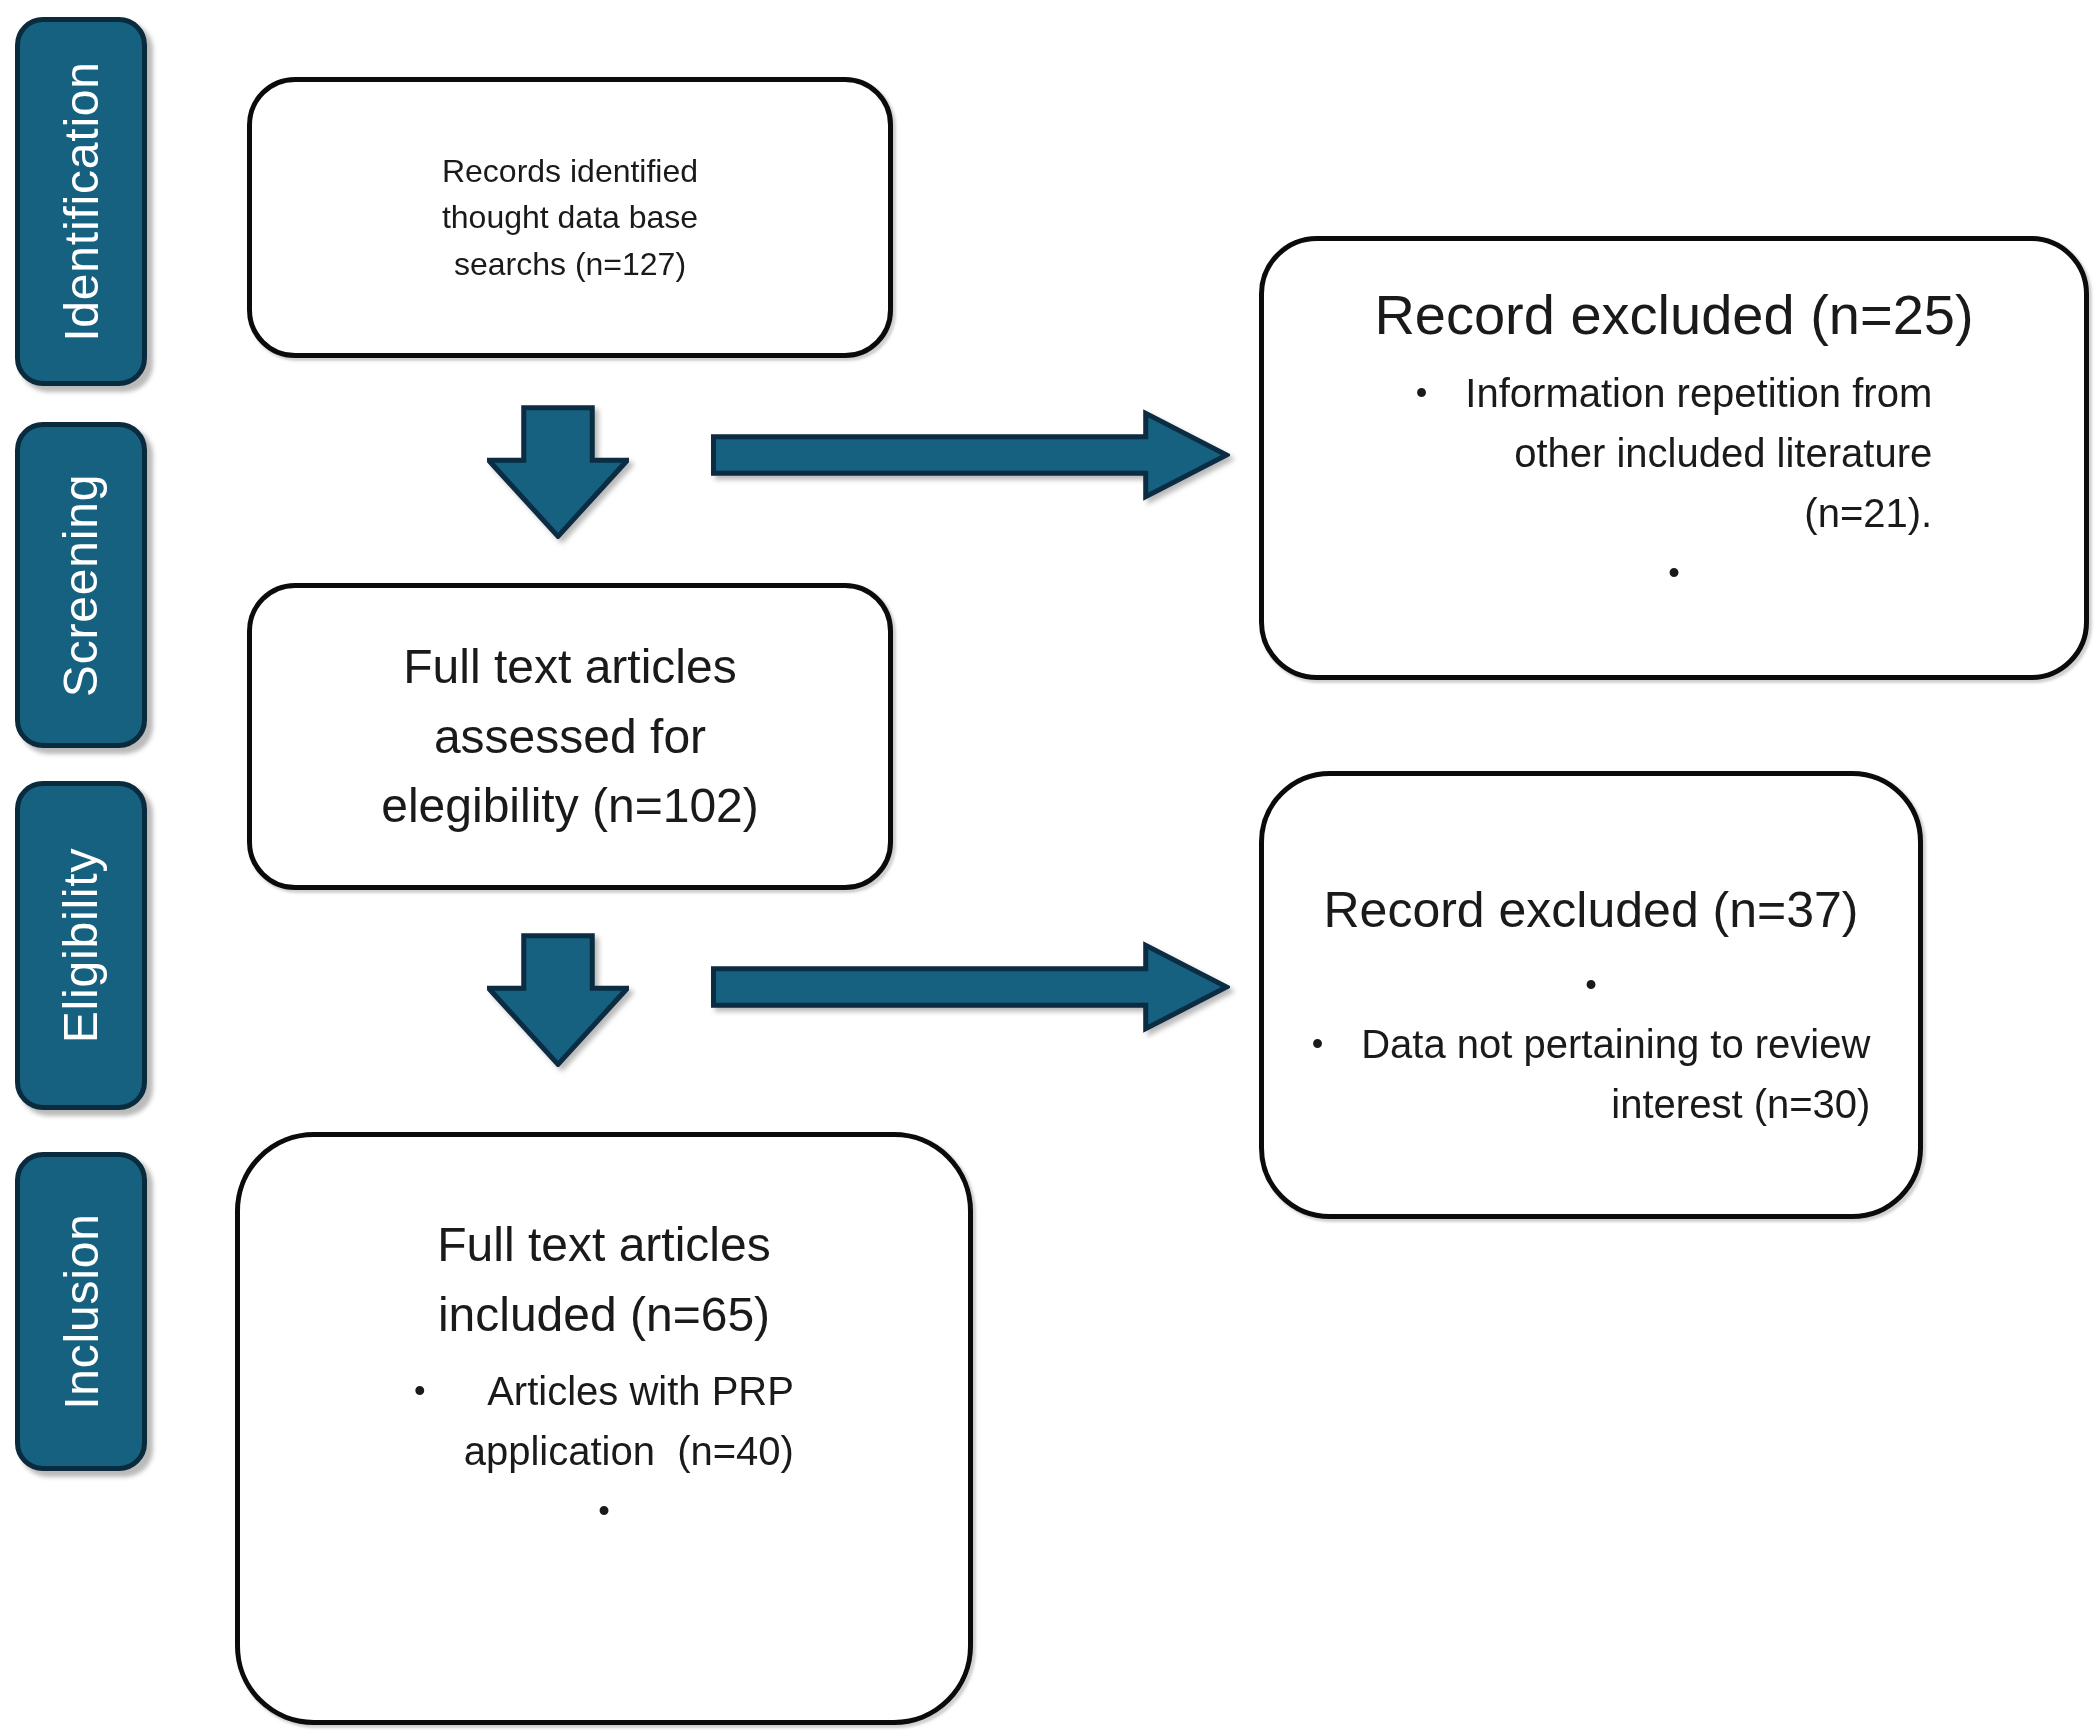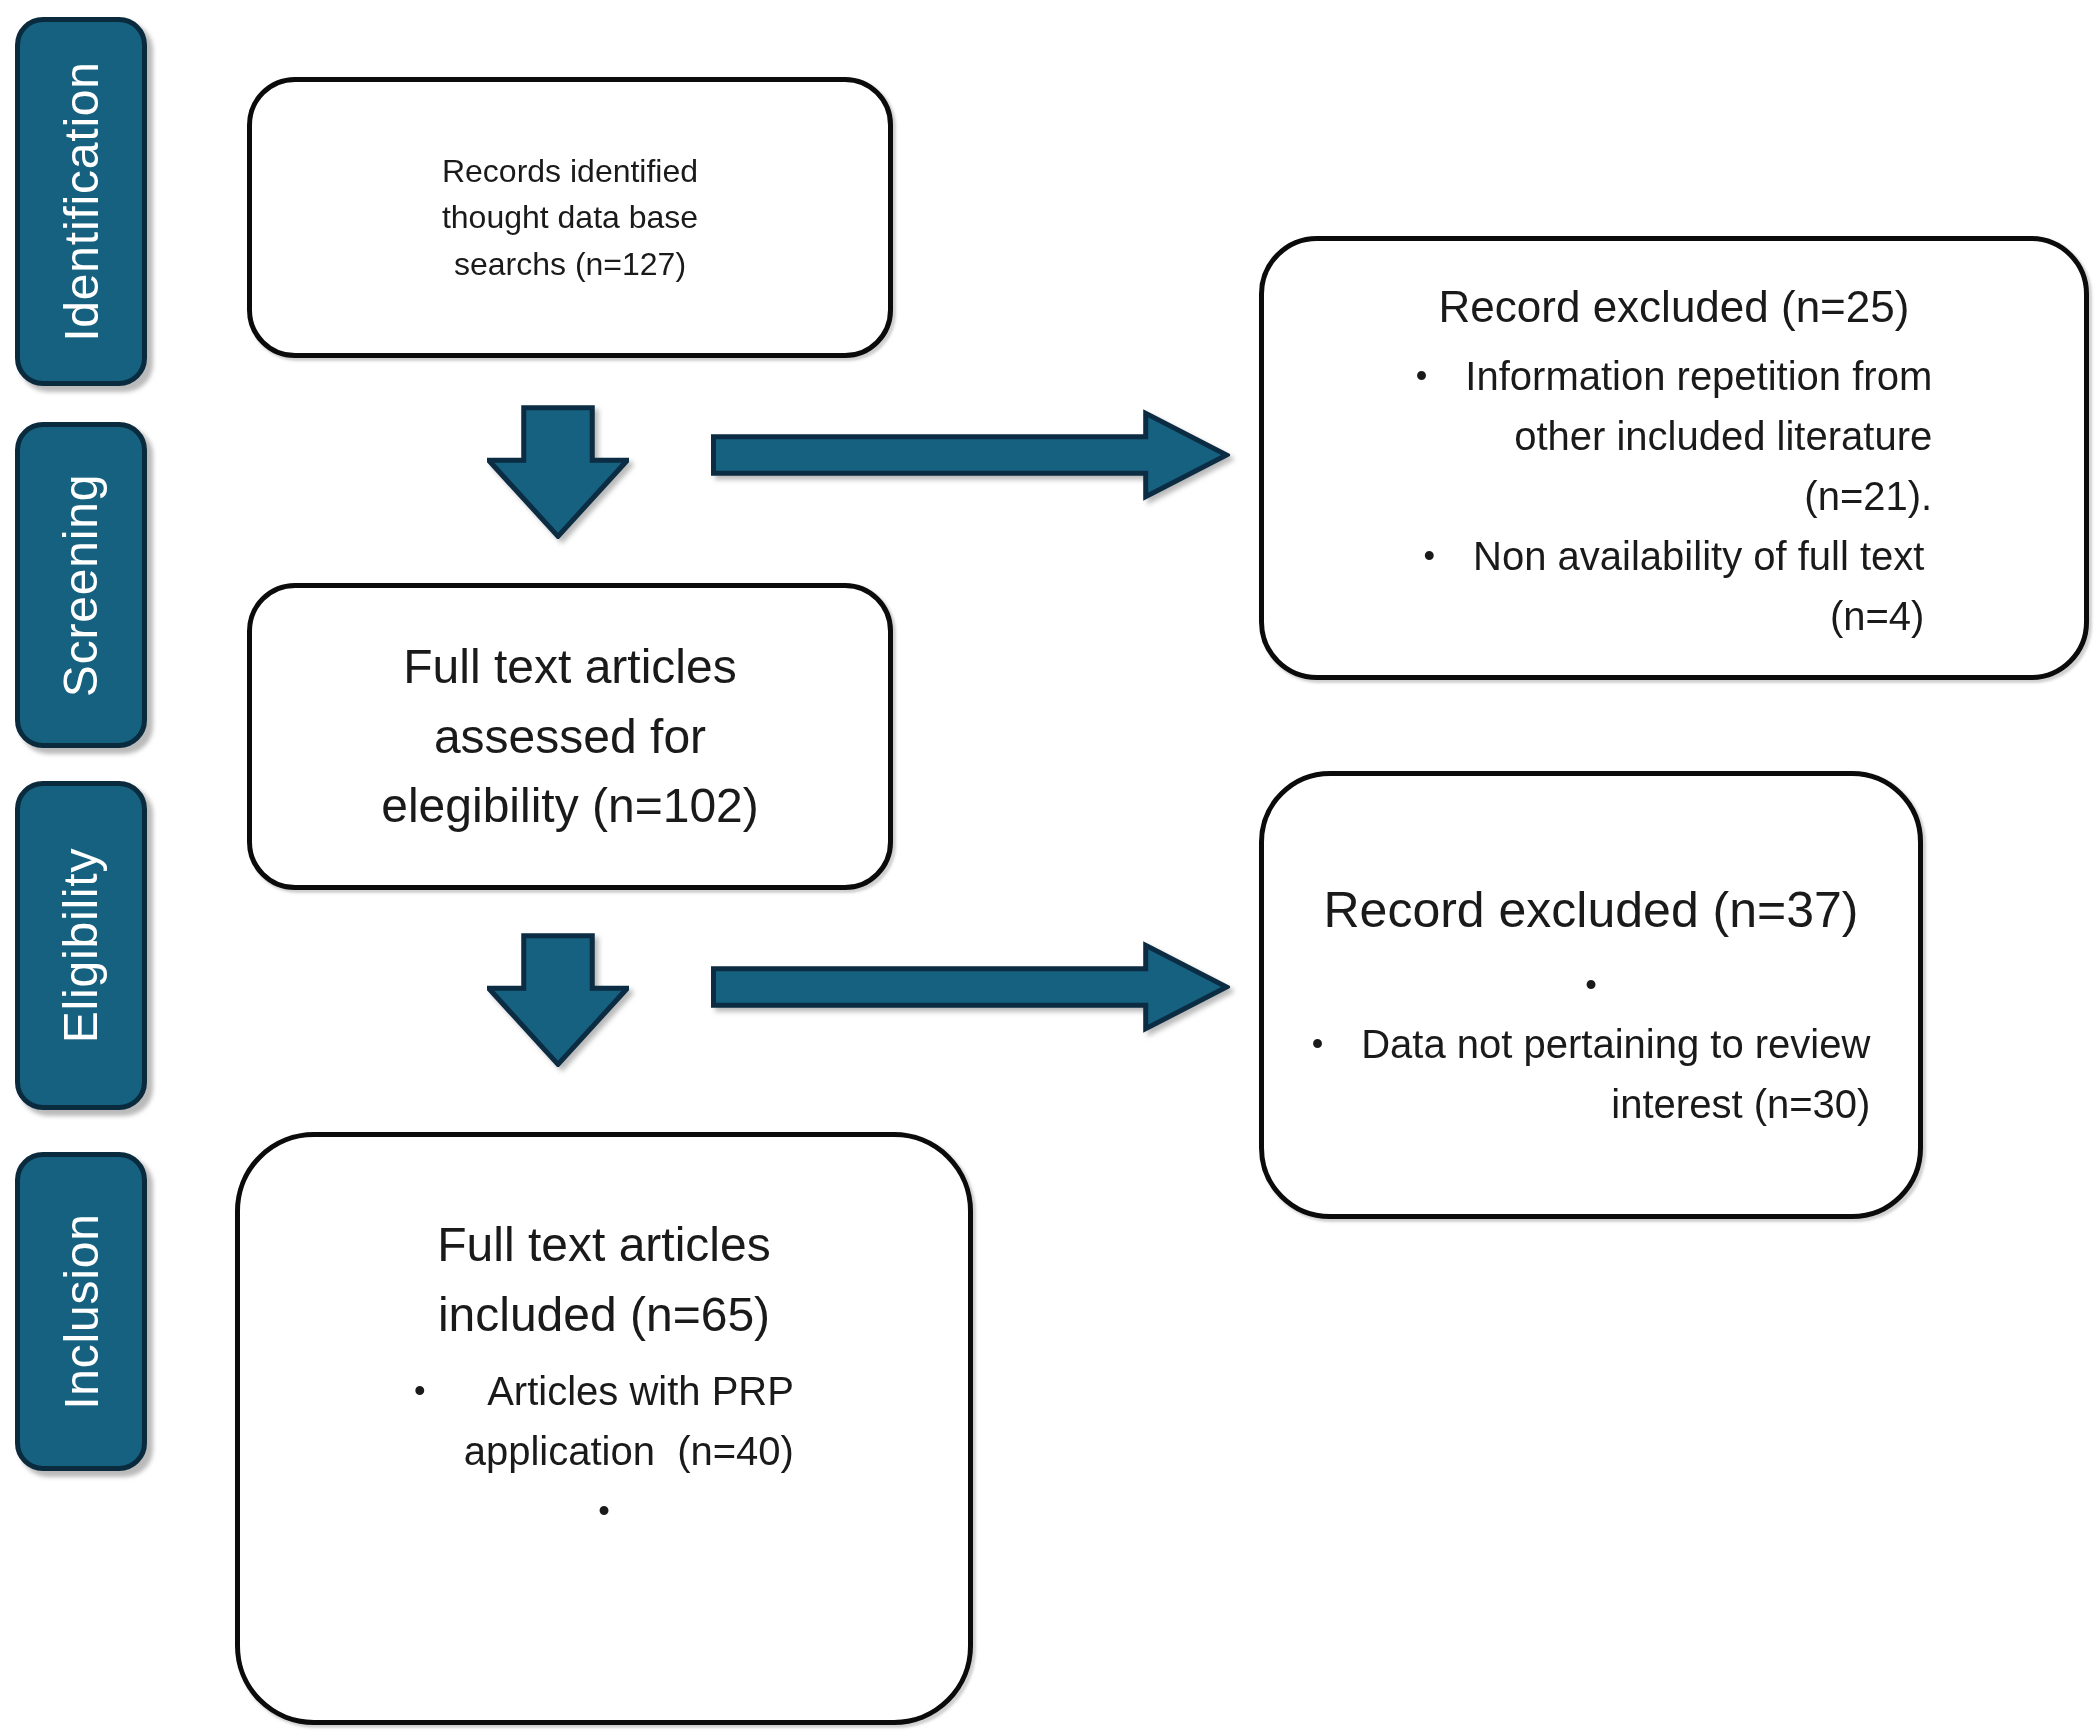--- a/index.html
+++ b/index.html
@@ -81,7 +81,7 @@
     text-align: center;
   }
   #box-excluded-1 .box-title {
-    font-size: 44px; line-height: 1.4; margin-bottom: 8.3px;
+    font-size: 56px; line-height: 1.4; margin-bottom: 8.3px;
   }
   #box-excluded-2 {
     left: 1259px; top: 771px; width: 664px; height: 448px;

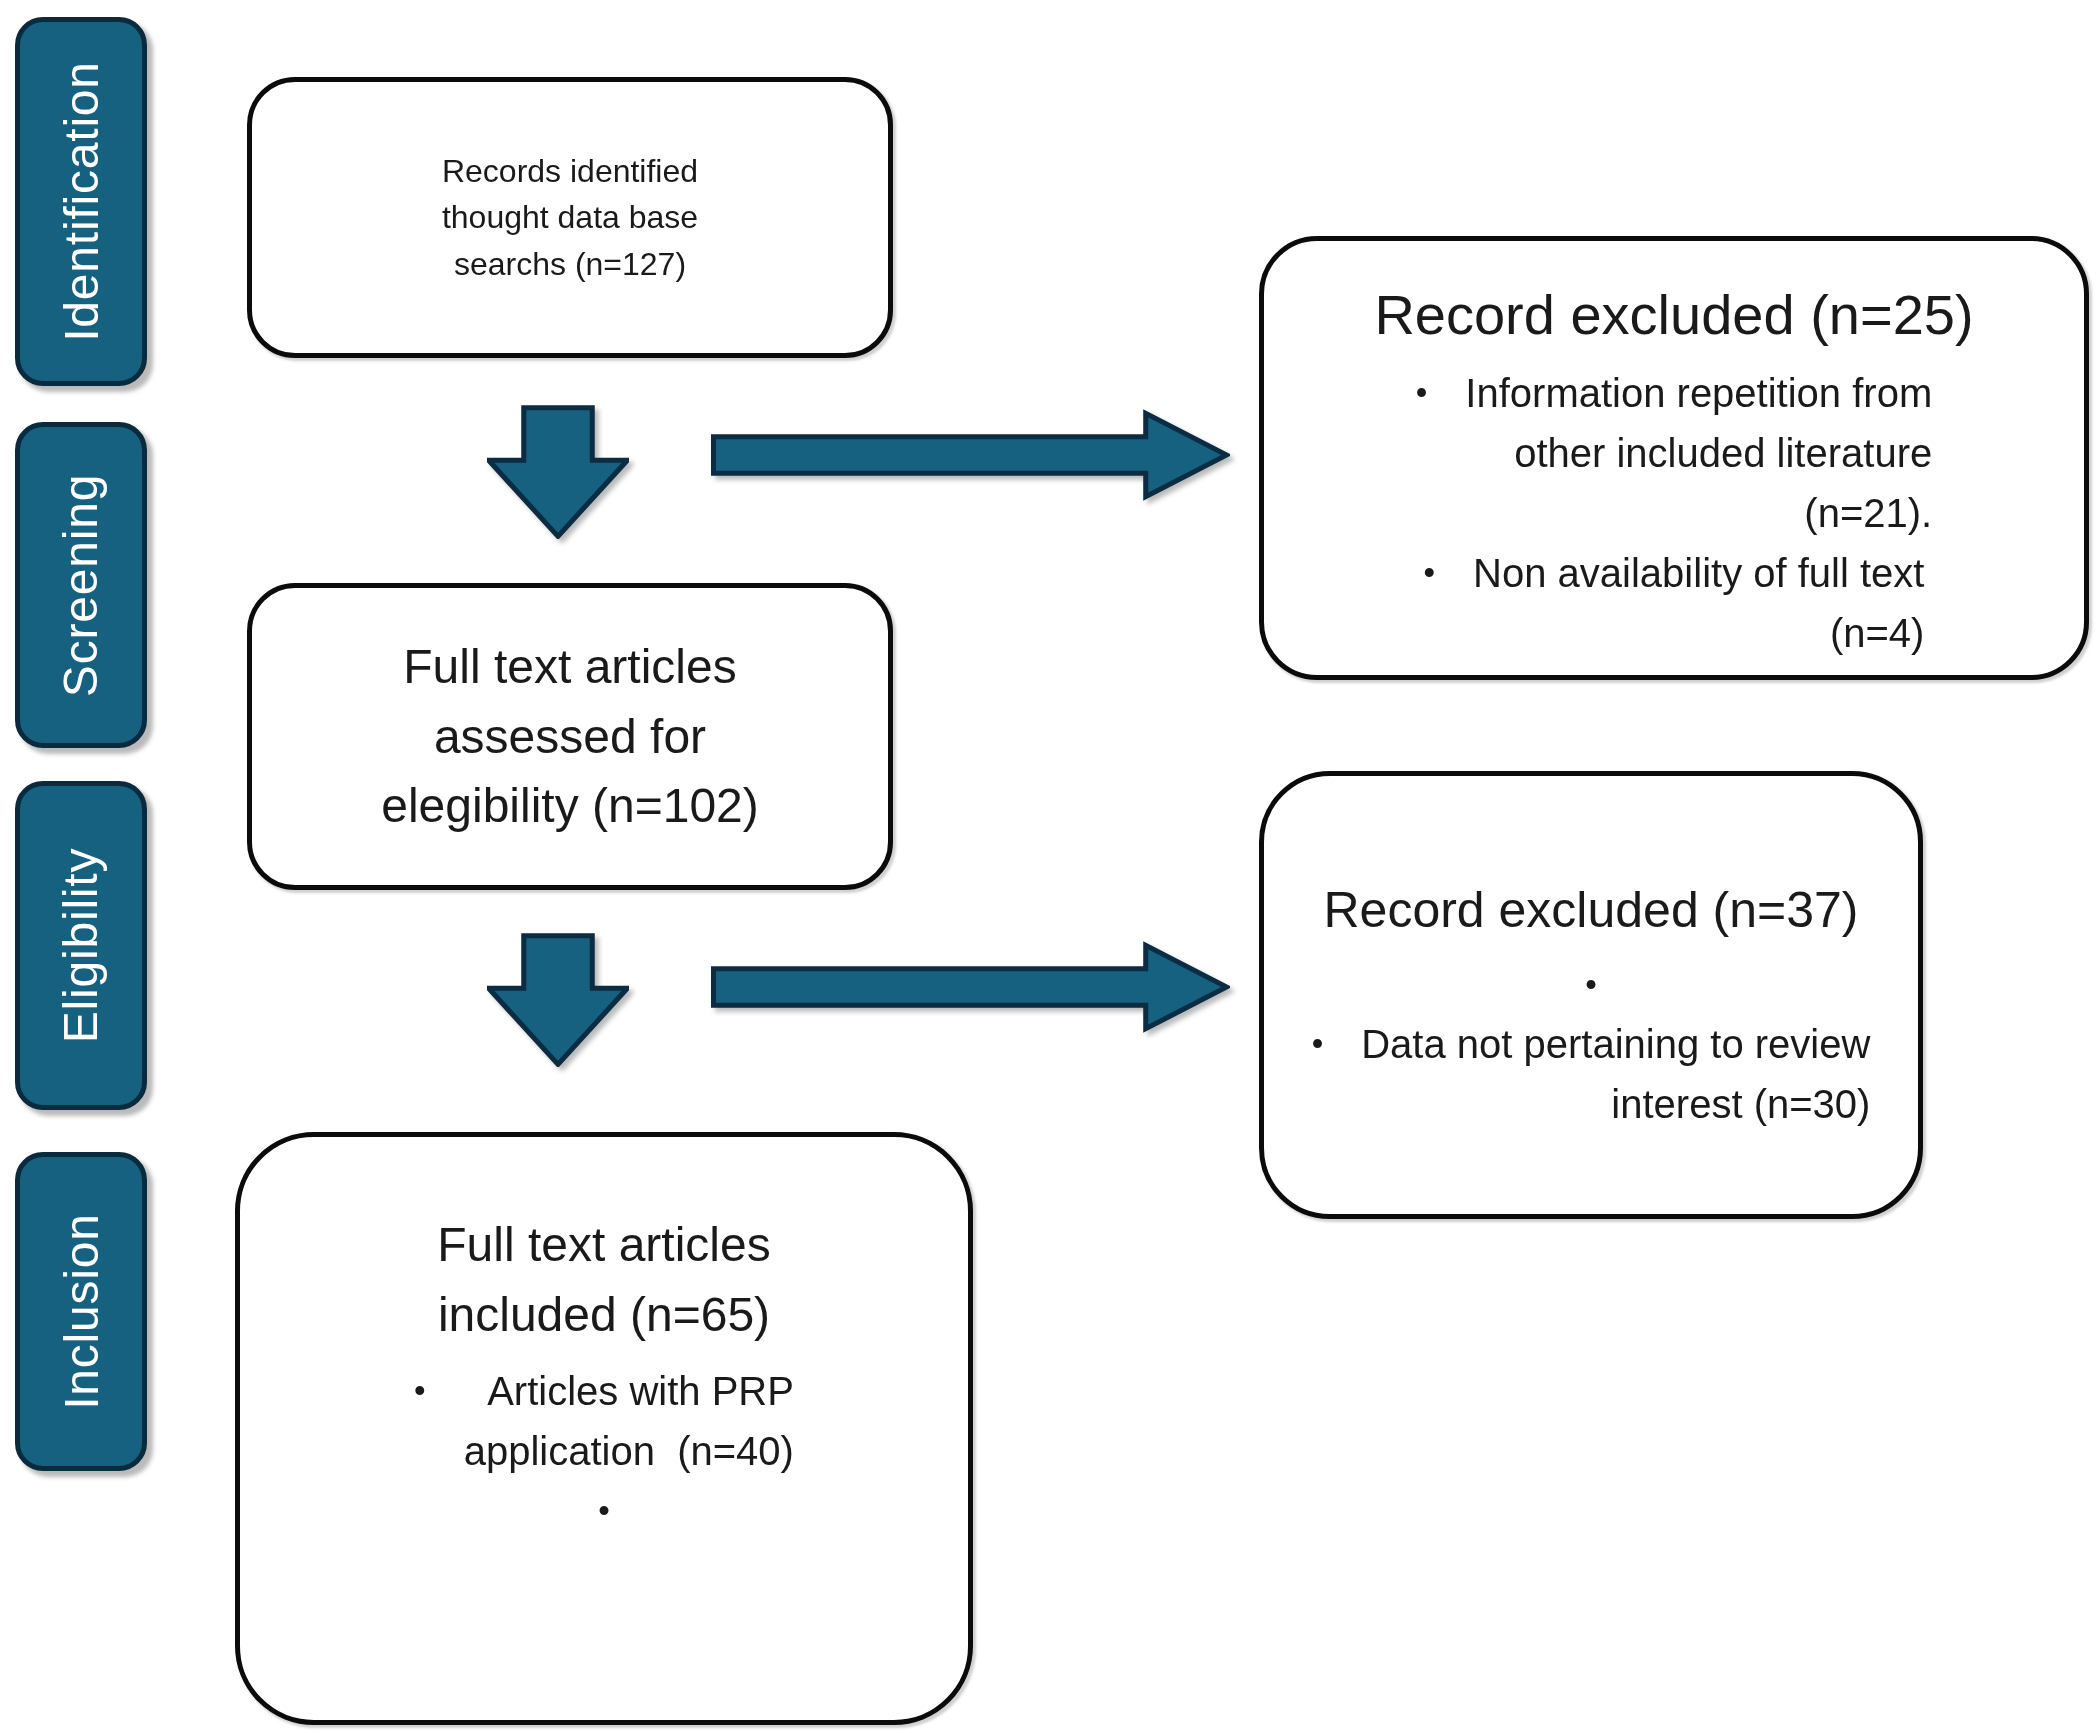--- a/index.html
+++ b/index.html
@@ -175,8 +175,6 @@
       </div>
       <div class="bullet-item">
         <span class="bullet-dot">•</span>
-        <span class="bullet-text multiline">Non availability of full text
-(n=4)</span>
       </div>
     </div>
   </div>

